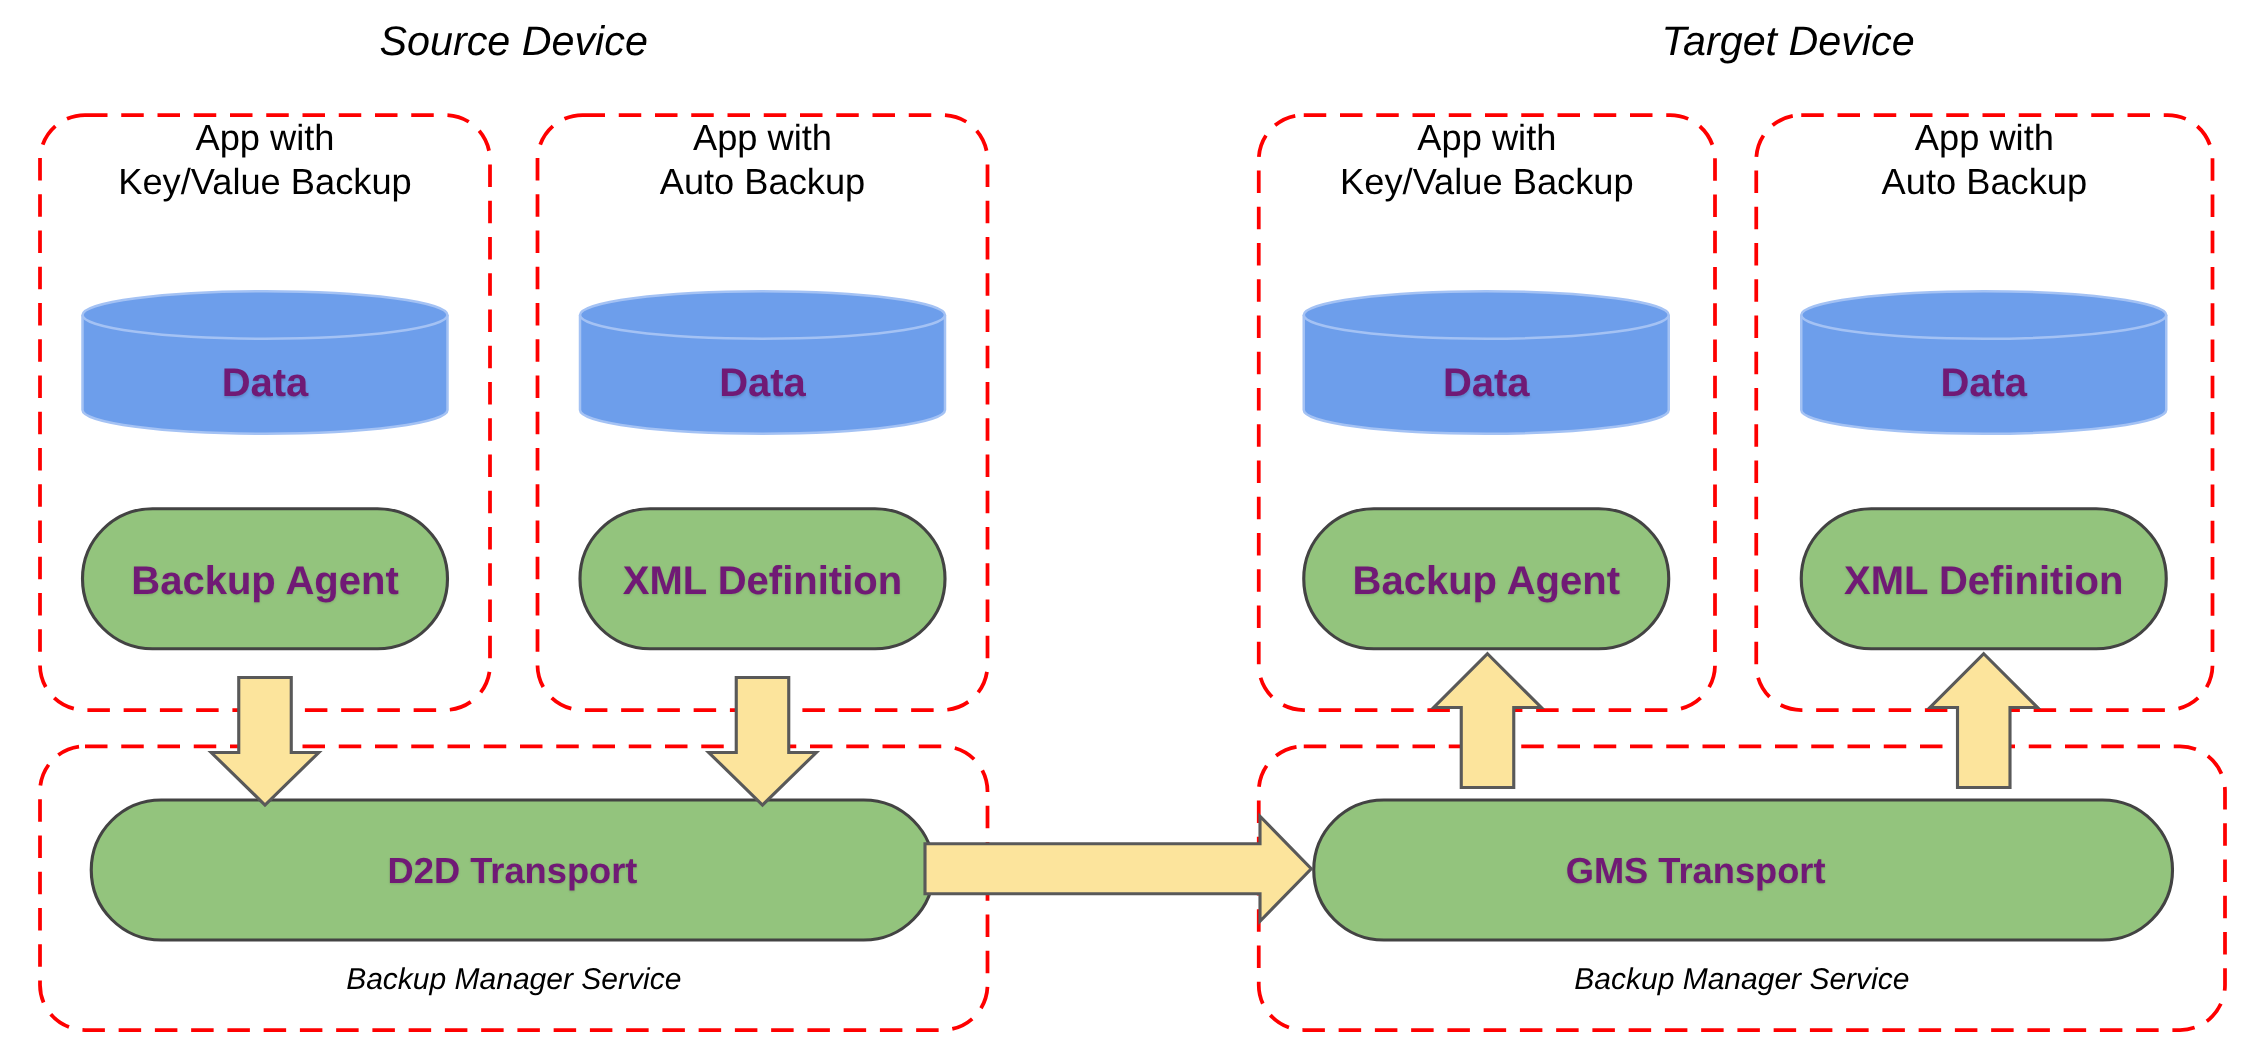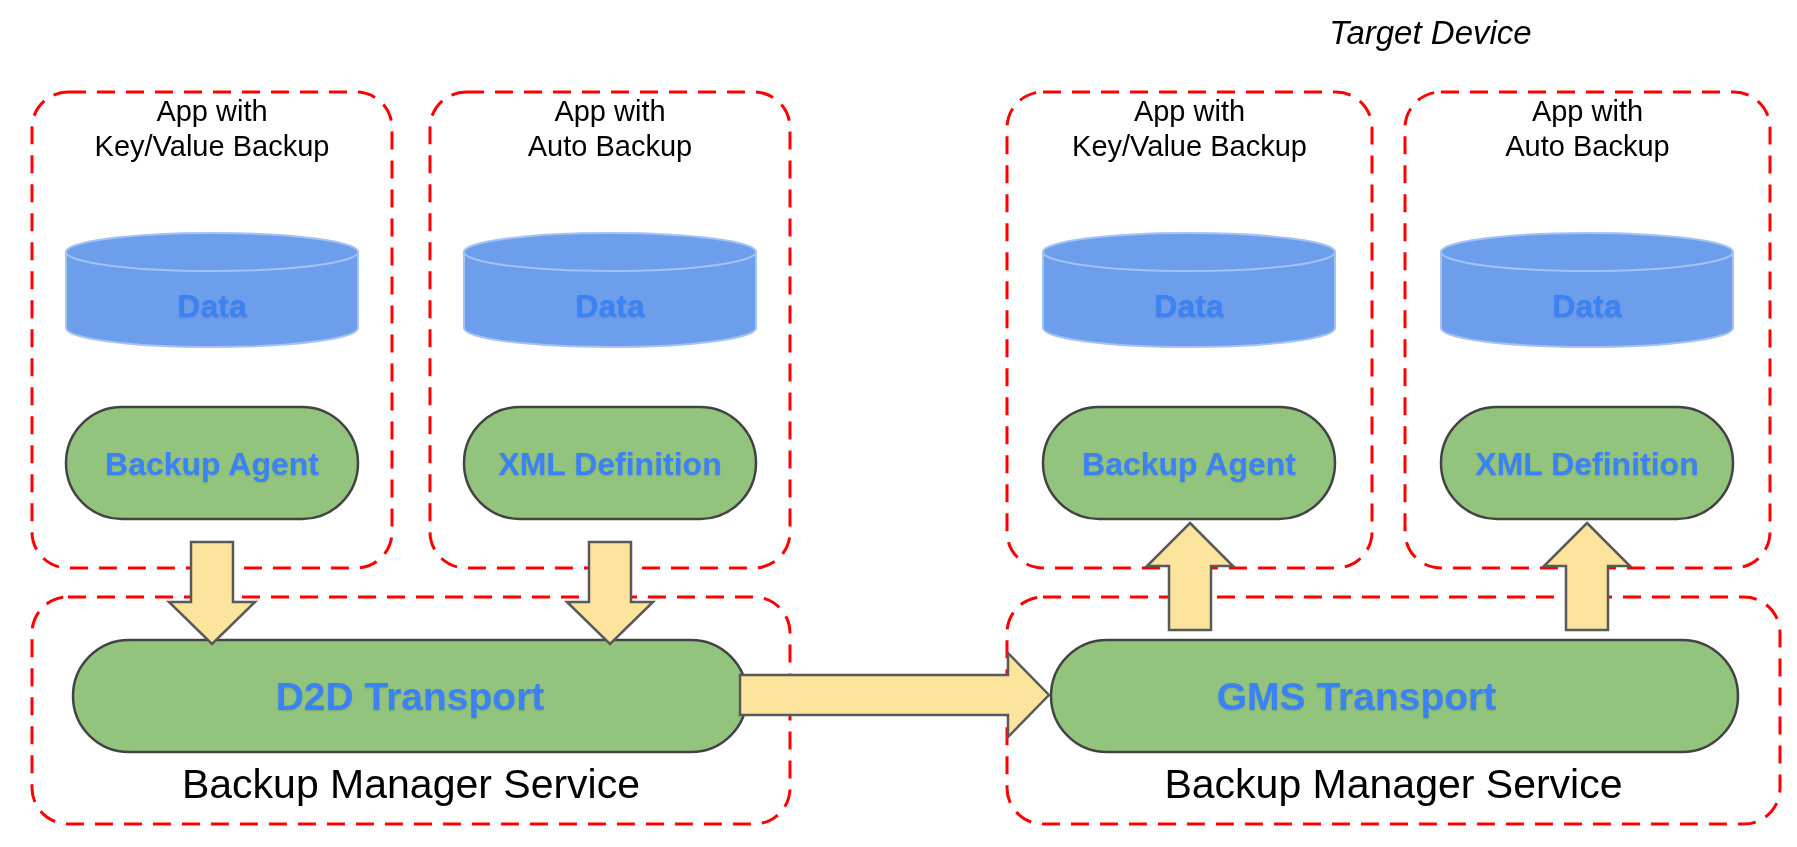--- a/index.html
+++ b/index.html
@@ -105,6 +105,7 @@
     <polygon points="740,675 1008,675 1008,653 1049,695 1008,737 1008,715 740,715" fill="#fce49c" stroke="#595959" stroke-width="2.5"></polygon>
   </svg>
 
+  <div class="txt device-title" style="left:32px; top:14px; width:758px;">Source Device</div>
   <div class="txt device-title" style="left:1044px; top:14px; width:773px;">Target Device</div>
 
   <div class="txt app-label" style="left:32px; top:94px; width:360px;">

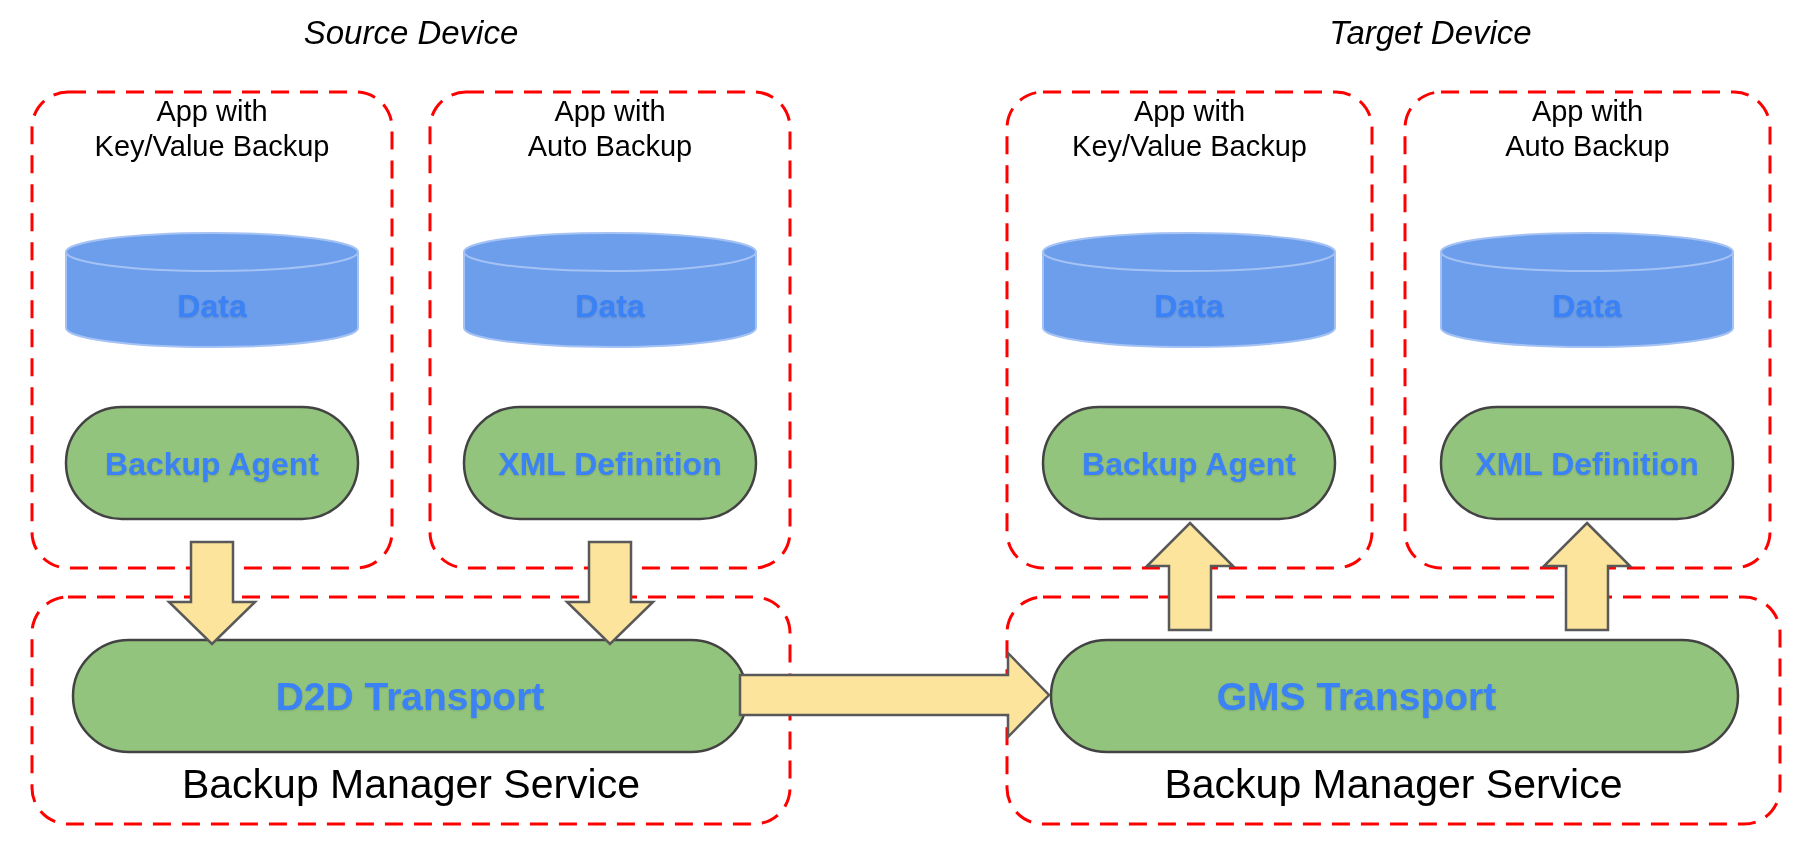--- a/index.html
+++ b/index.html
@@ -37,7 +37,7 @@
     white-space: normal;
   }
   .shape-label {
-    color: #3b82f6;
+    color: #701a75;
     font-weight: bold;
     text-shadow: 0 1px 2px rgba(0,0,0,0.15);
   }

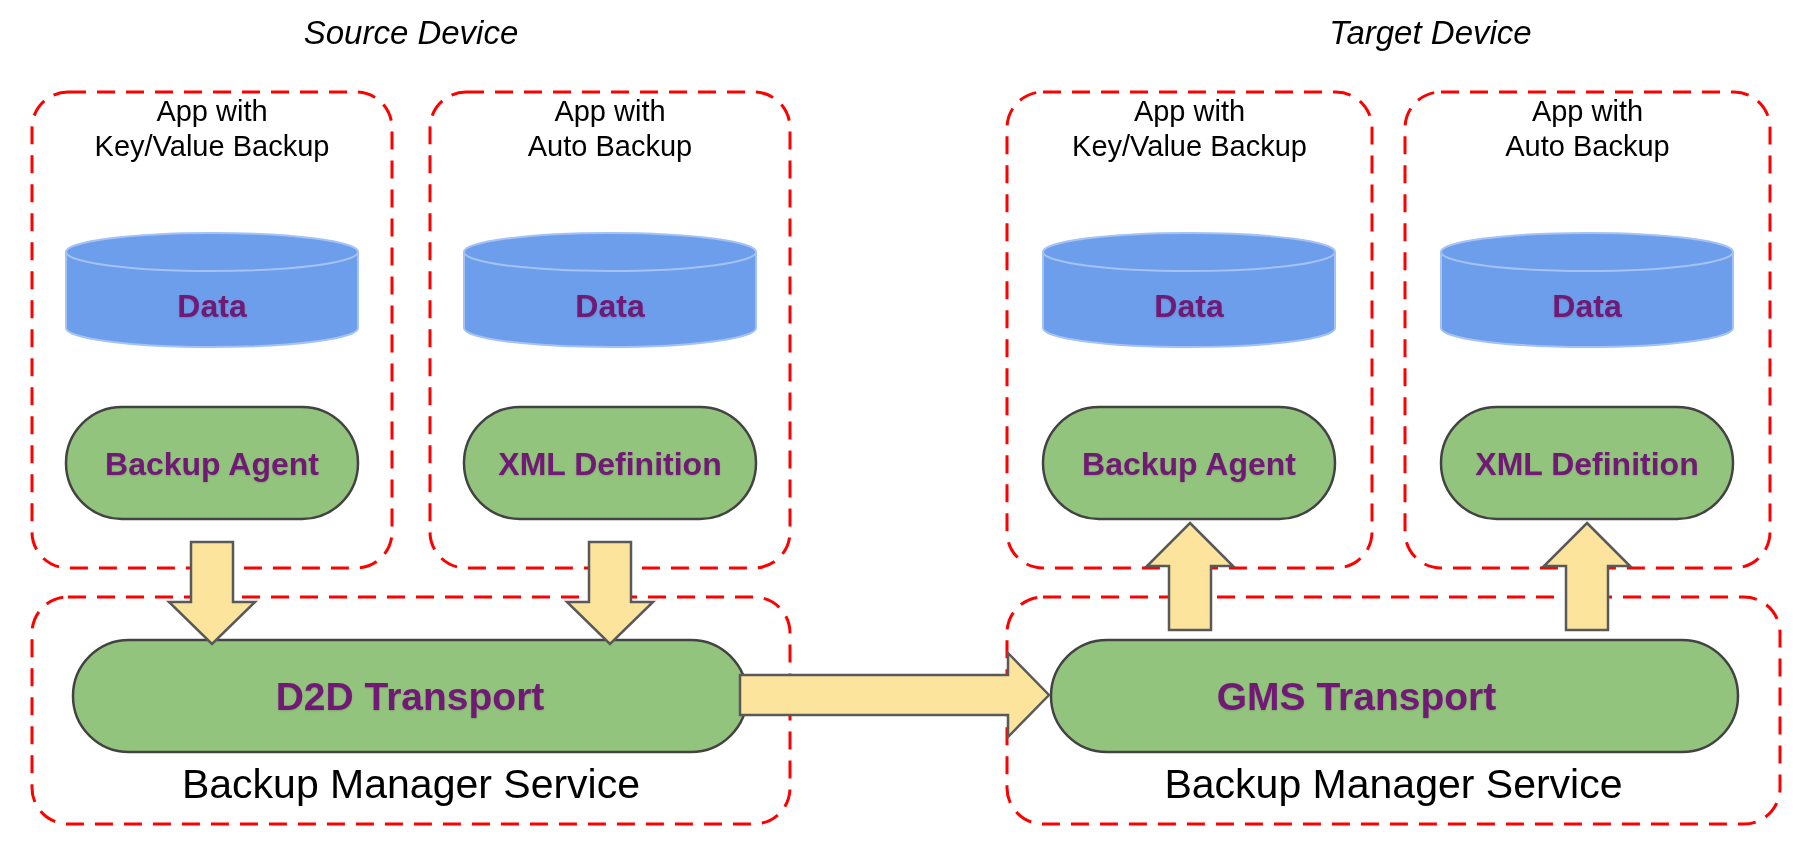--- a/index.html
+++ b/index.html
@@ -50,7 +50,7 @@
     line-height: 36px;
   }
   .transport-label {
-    font-size: 39px;
+    font-size: 29px;
     line-height: 38px;
   }
   .service-label {

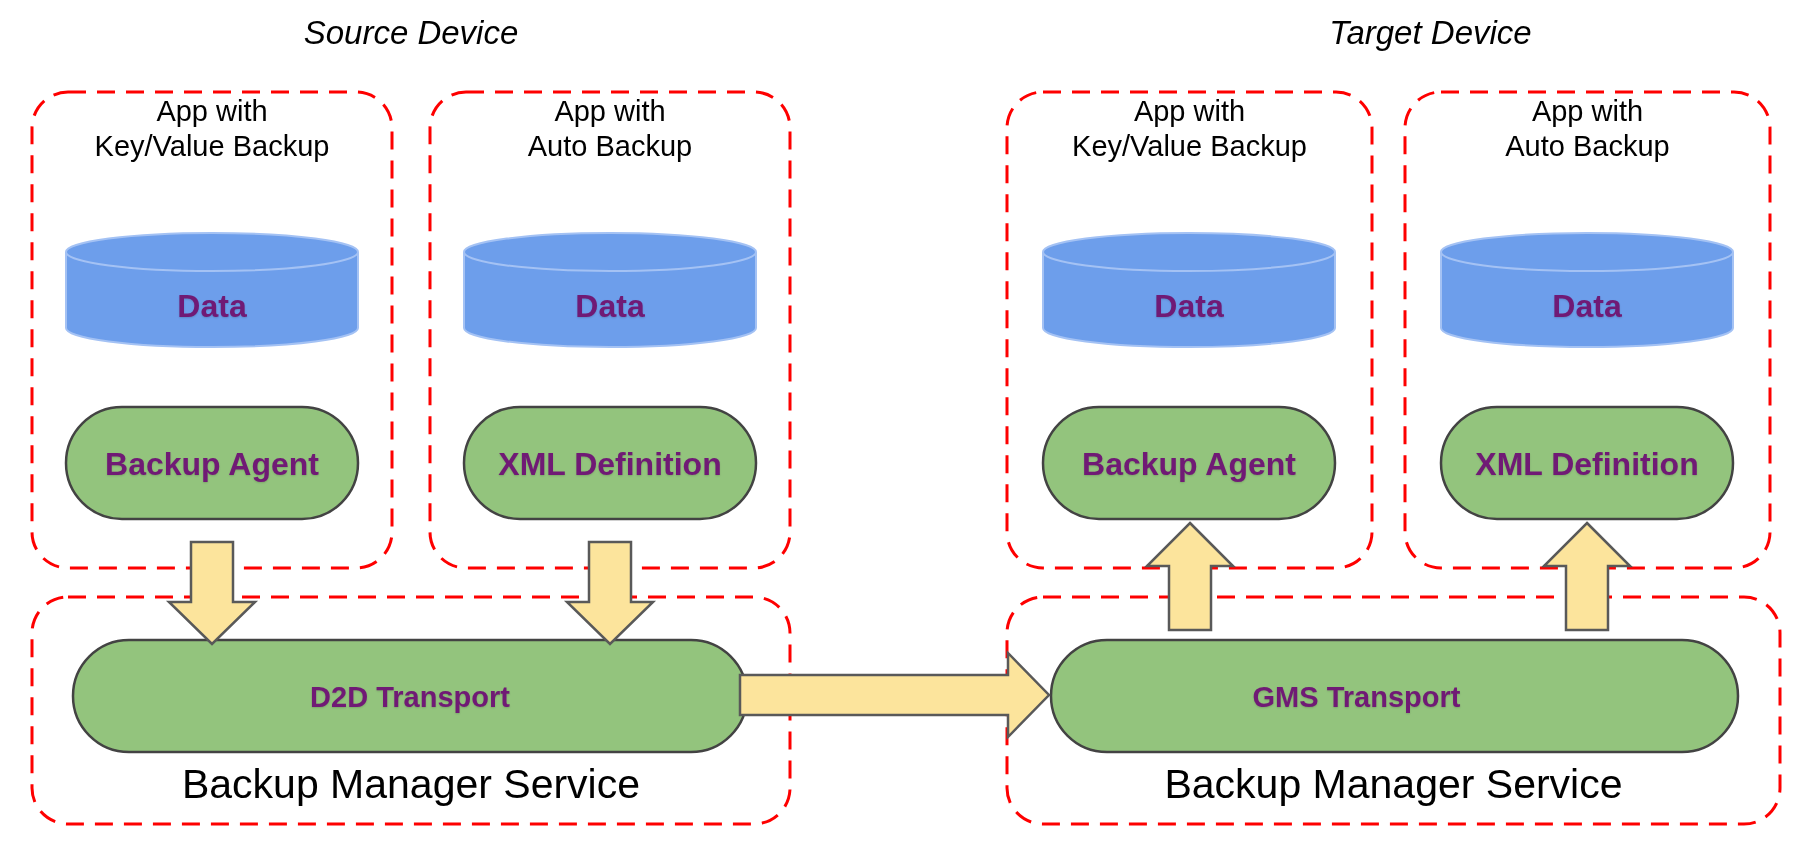--- a/index.html
+++ b/index.html
@@ -54,7 +54,8 @@
     line-height: 38px;
   }
   .service-label {
-    font-size: 41px;
+    font-style: italic;
+    font-size: 24px;
     line-height: 36px;
   }
 </style>

